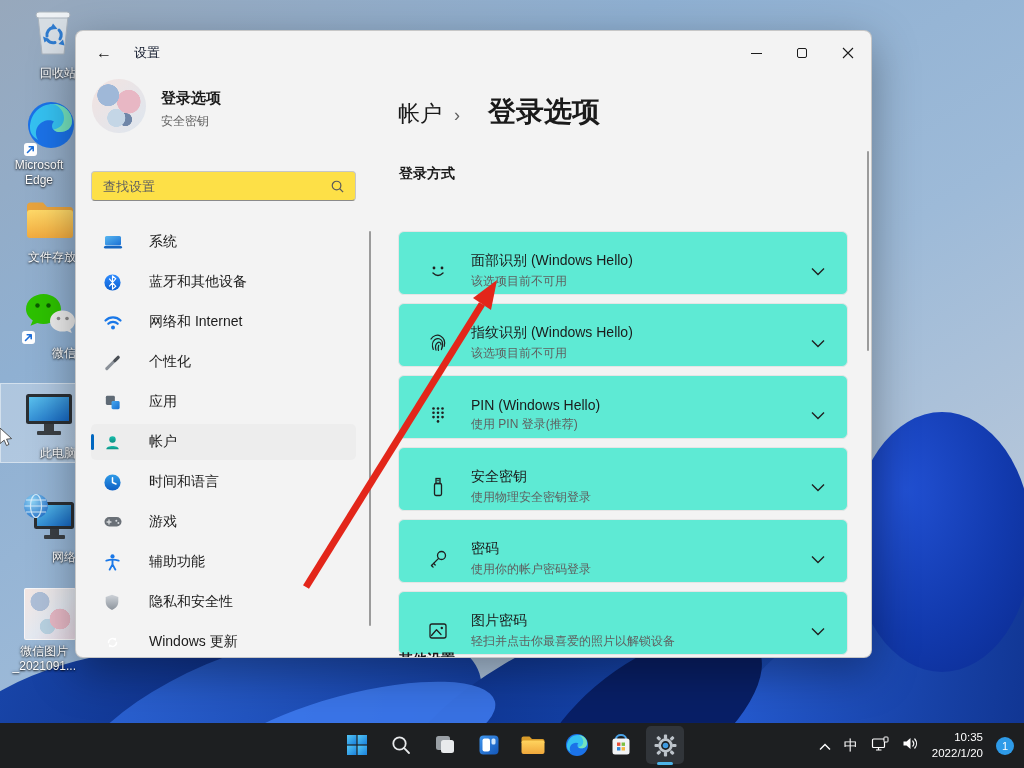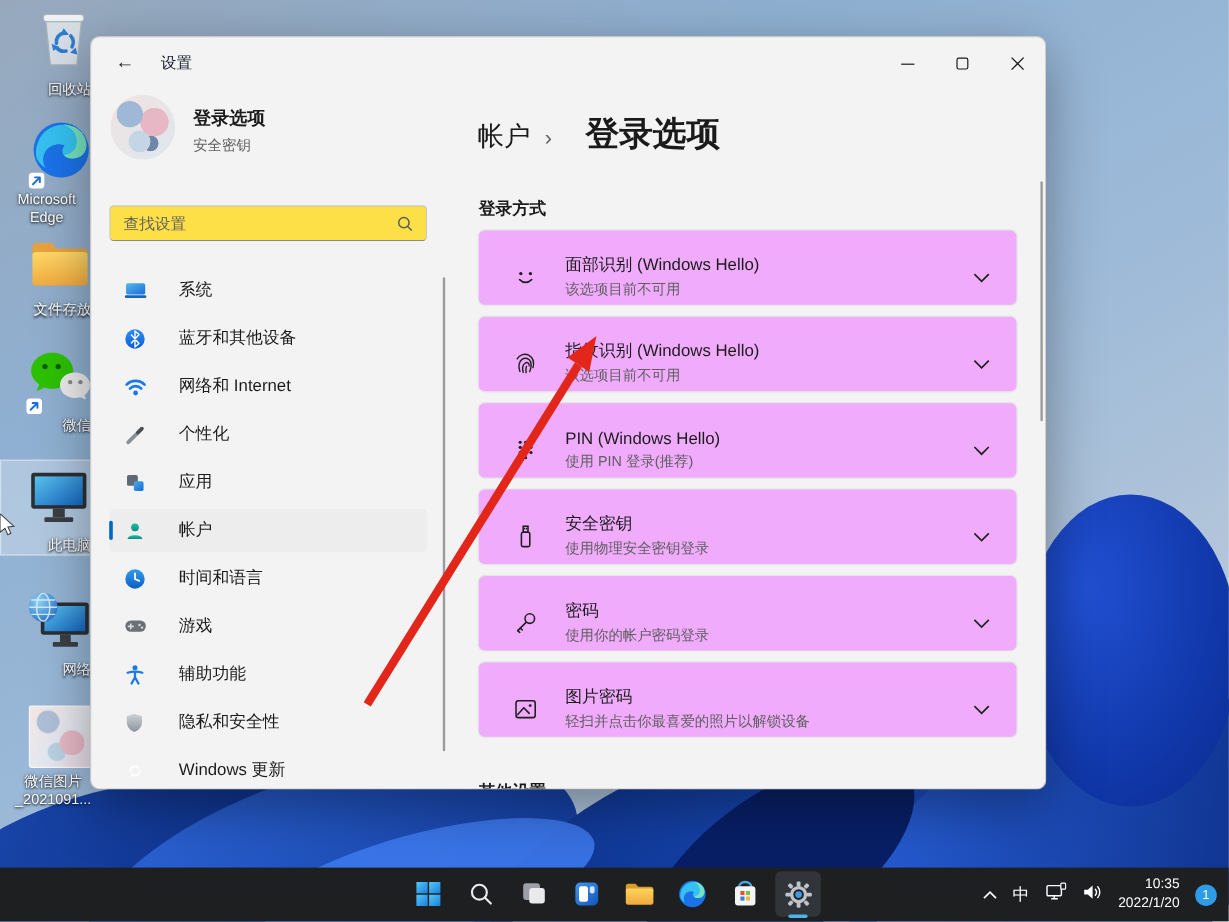--- a/index.html
+++ b/index.html
@@ -97,9 +97,9 @@
   .crumb-current { font-size:28px; font-weight:700; color:#1a1a1a;margin-left:16px; }
   .sec-label { position:absolute; left:1px; font-size:14px; font-weight:700; color:#1a1a1a; }
   .sec1 { top:134px; } .sec2 { top:620px; }
-  .card { position:absolute; left:0; width:450px; height:64px; background:#f0abfc;
+  .card { position:absolute; left:0; width:450px; height:64px; background:#5eead4;
     border:1px solid #e5e5e5; border-radius:6px; display:flex; align-items:center;
-    padding:16px 22px 0 24px; }
+    padding:16px 22px 0 24px;margin-top:40px; }
   .card .cico { width:30px; display:flex; justify-content:center; }
   .card .ctxt { margin-left:18px; flex:1; }
   .card .ctitle { font-size:14px; color:#1b1b1b; }

